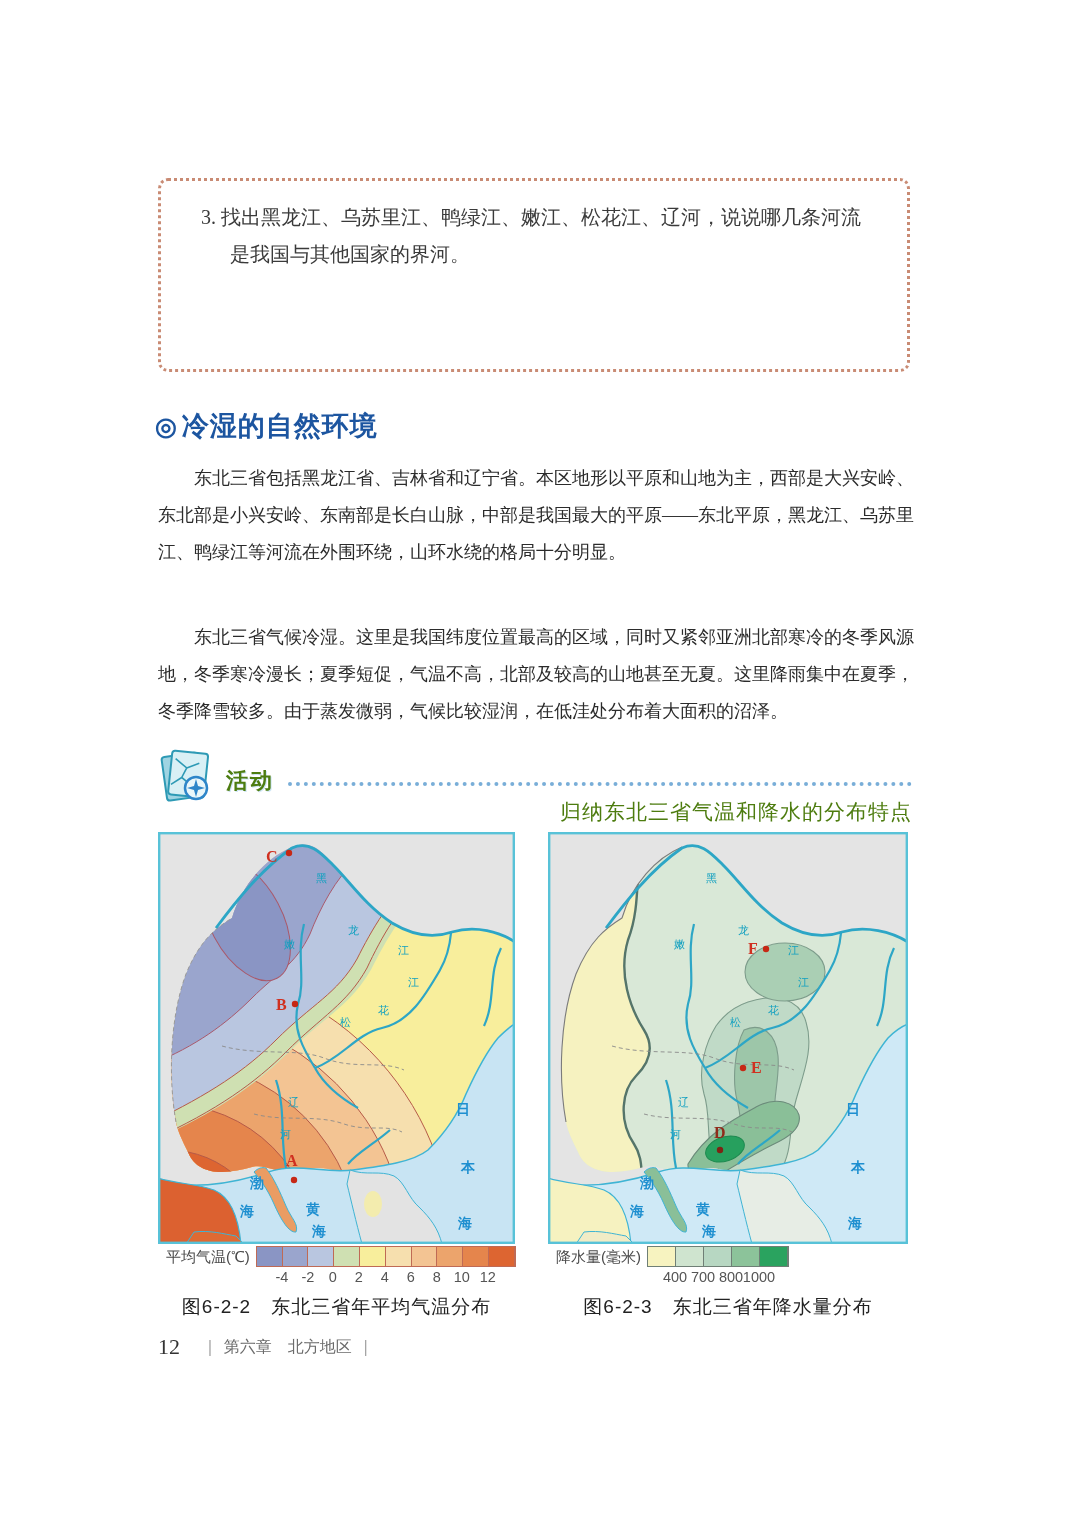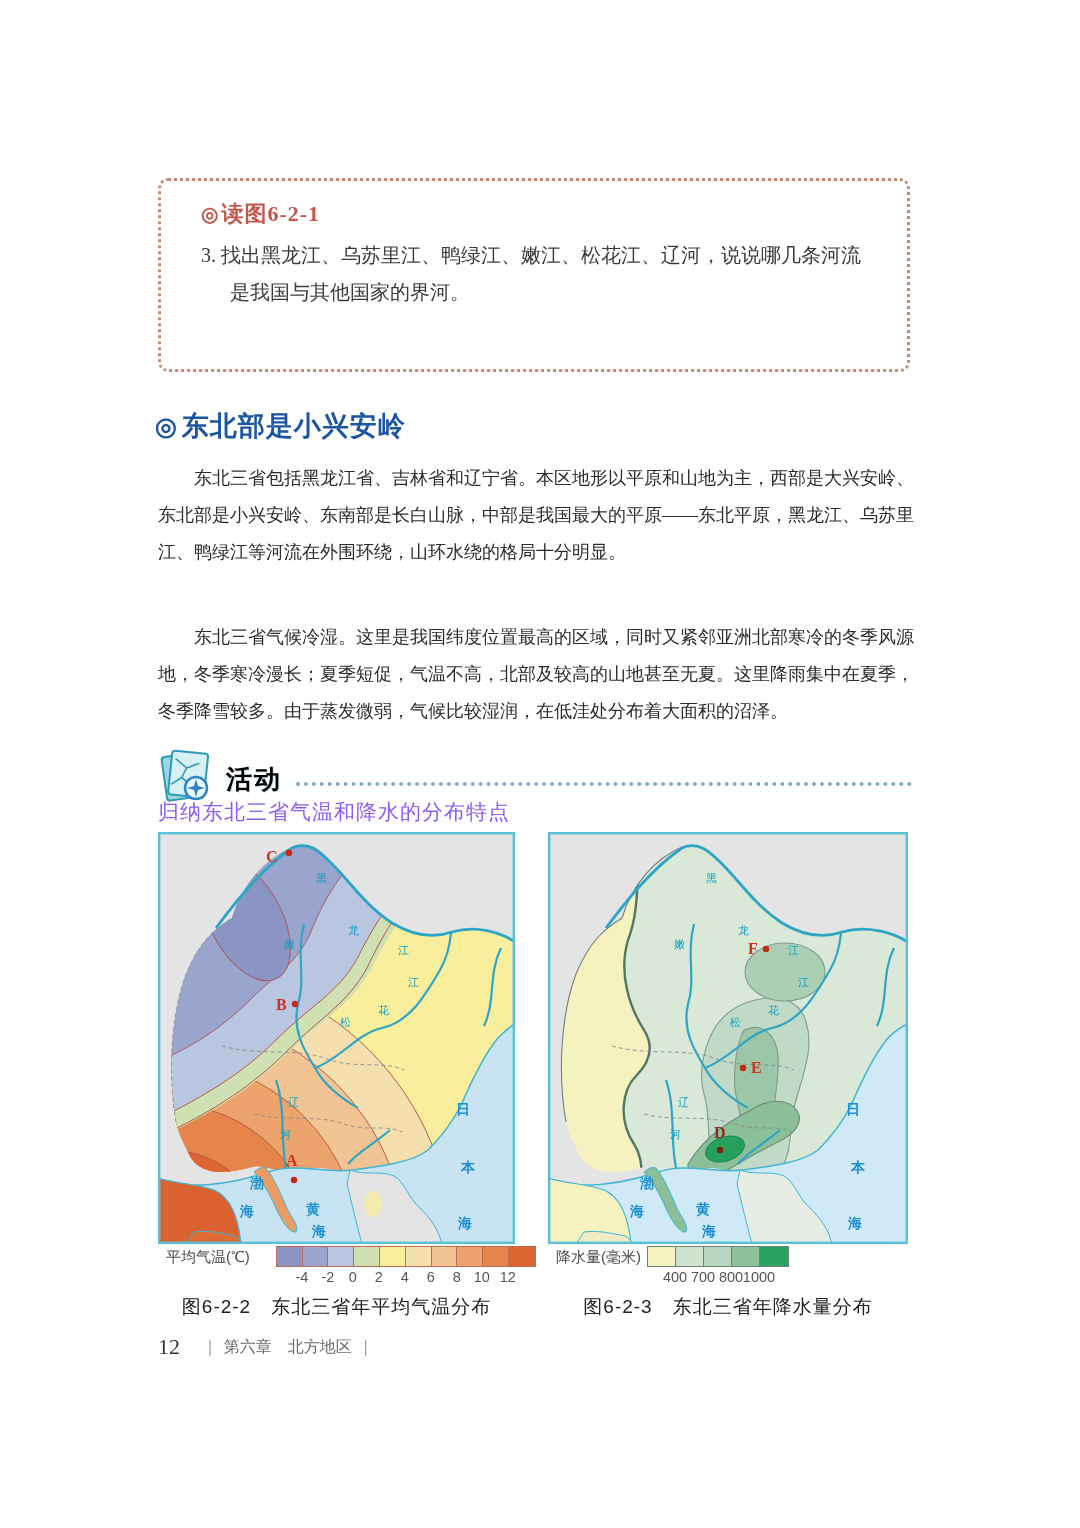--- a/index.html
+++ b/index.html
@@ -103,9 +103,6 @@
 <body>
 
 <div class="read-box">
-  <div class="read-box-title">
-    <span class="marker">◎</span><span>读图6-2-1</span>
-  </div>
   <p class="read-item">3. 找出黑龙江、乌苏里江、鸭绿江、嫩江、松花江、辽河，说说哪几条河流是我国与其他国家的界河。</p>
 </div>
 

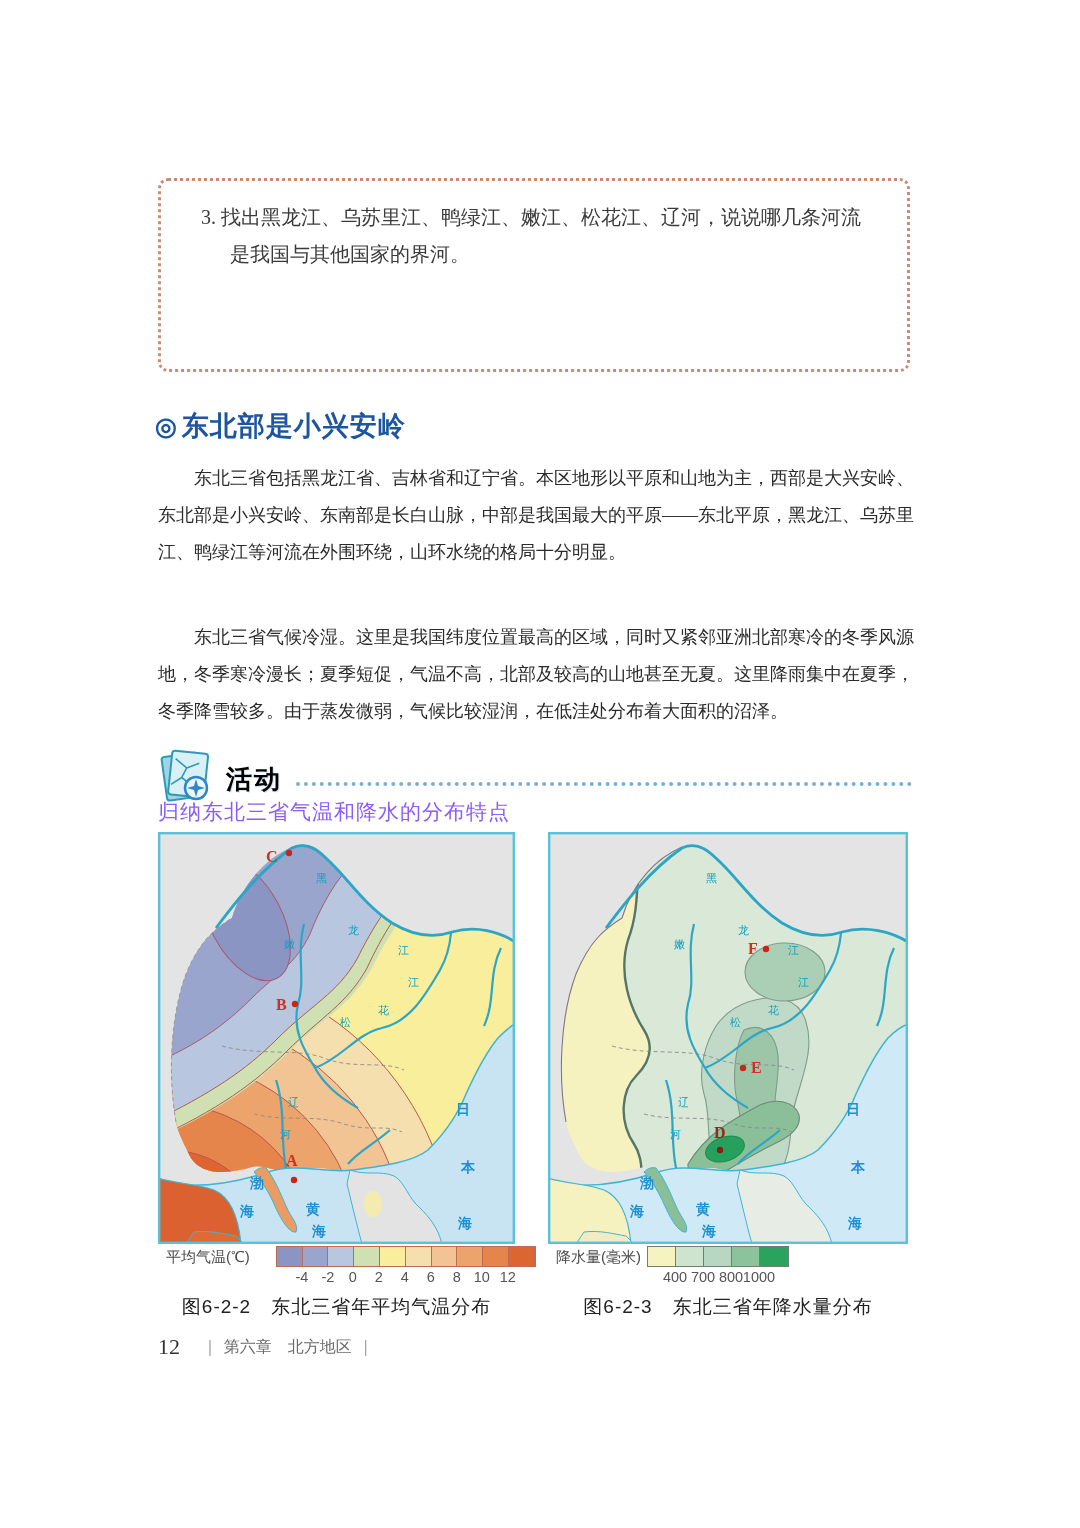--- a/index.html
+++ b/index.html
@@ -107,7 +107,7 @@
 </div>
 
 <div class="section-heading">
-  <span class="marker">◎</span><span>东北部是小兴安岭</span>
+  <span class="marker">◎</span><span>冷湿的自然环境</span>
 </div>
 <p class="para" id="para-1">东北三省包括黑龙江省、吉林省和辽宁省。本区地形以平原和山地为主，西部是大兴安岭、东北部是小兴安岭、东南部是长白山脉，中部是我国最大的平原——东北平原，黑龙江、乌苏里江、鸭绿江等河流在外围环绕，山环水绕的格局十分明显。</p>
 <p class="para" id="para-2">东北三省气候冷湿。这里是我国纬度位置最高的区域，同时又紧邻亚洲北部寒冷的冬季风源地，冬季寒冷漫长；夏季短促，气温不高，北部及较高的山地甚至无夏。这里降雨集中在夏季，冬季降雪较多。由于蒸发微弱，气候比较湿润，在低洼处分布着大面积的沼泽。</p>

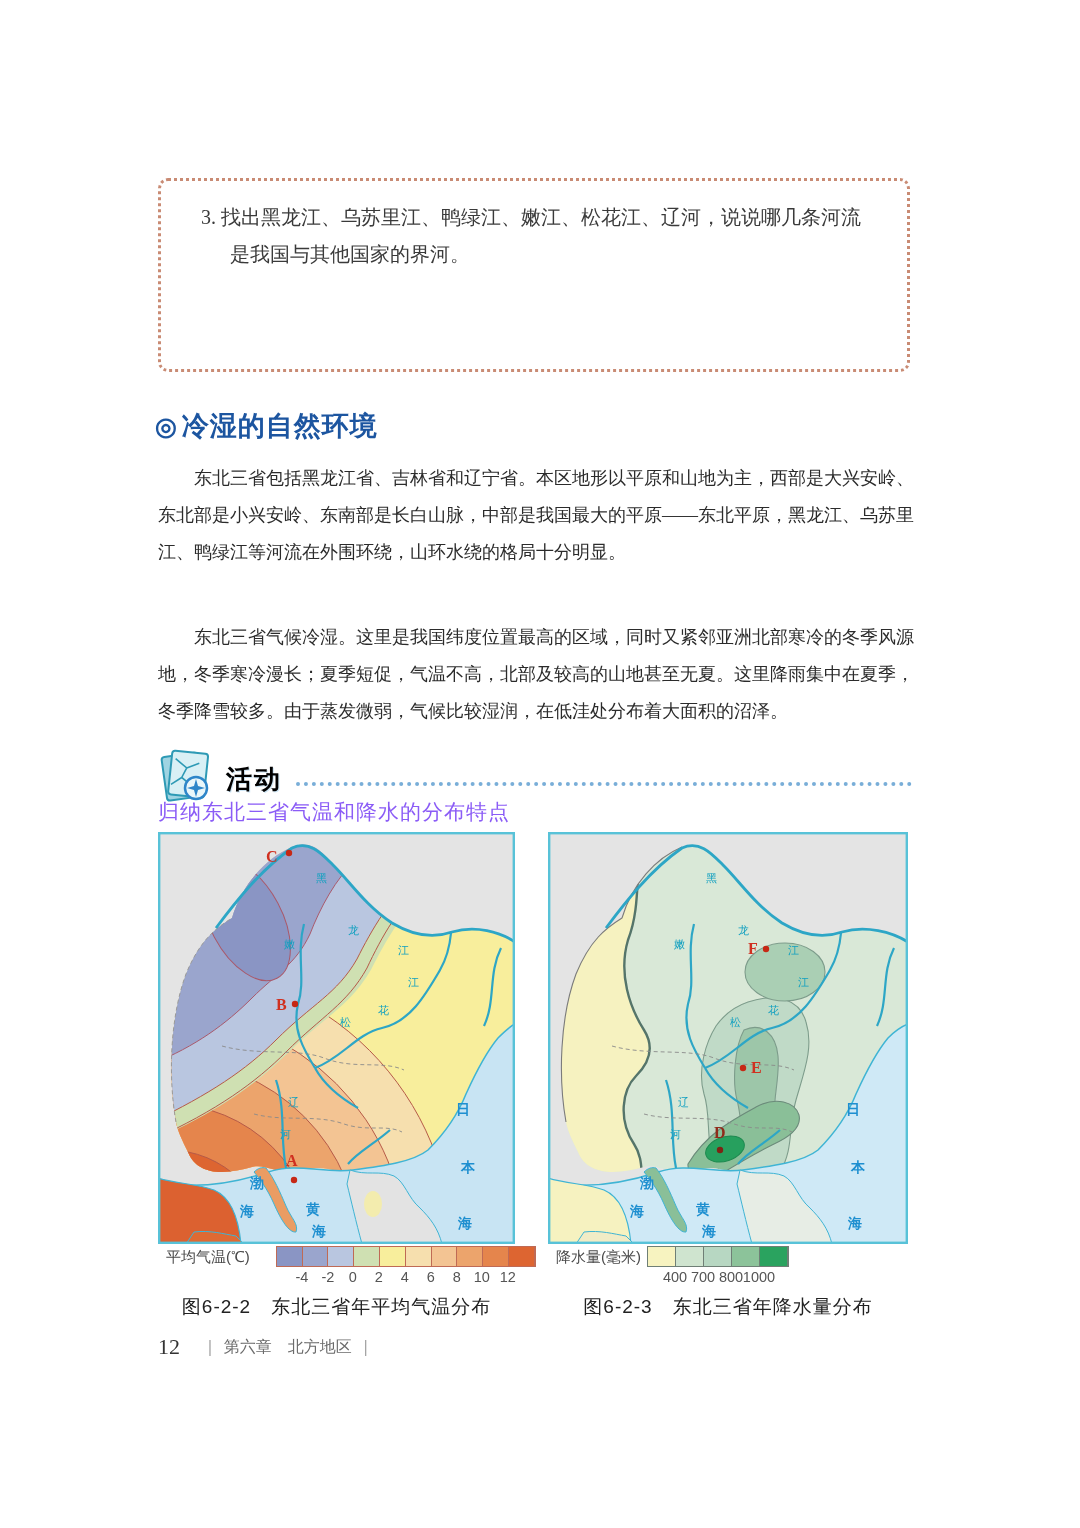--- a/index.html
+++ b/index.html
@@ -44,7 +44,7 @@
   }
   .activity-icon{width:58px;height:58px;margin-right:10px;position:relative;top:6px;}
   .activity-label{
-    font-size:26px;font-weight:bold;color:#000000;letter-spacing:2px;
+    font-size:22px;font-weight:bold;color:#4d7c0f;letter-spacing:2px;
     margin-right:14px;line-height:1;padding-bottom:6px;
     text-shadow:1px 1px 0 #cfe6f5;
   }

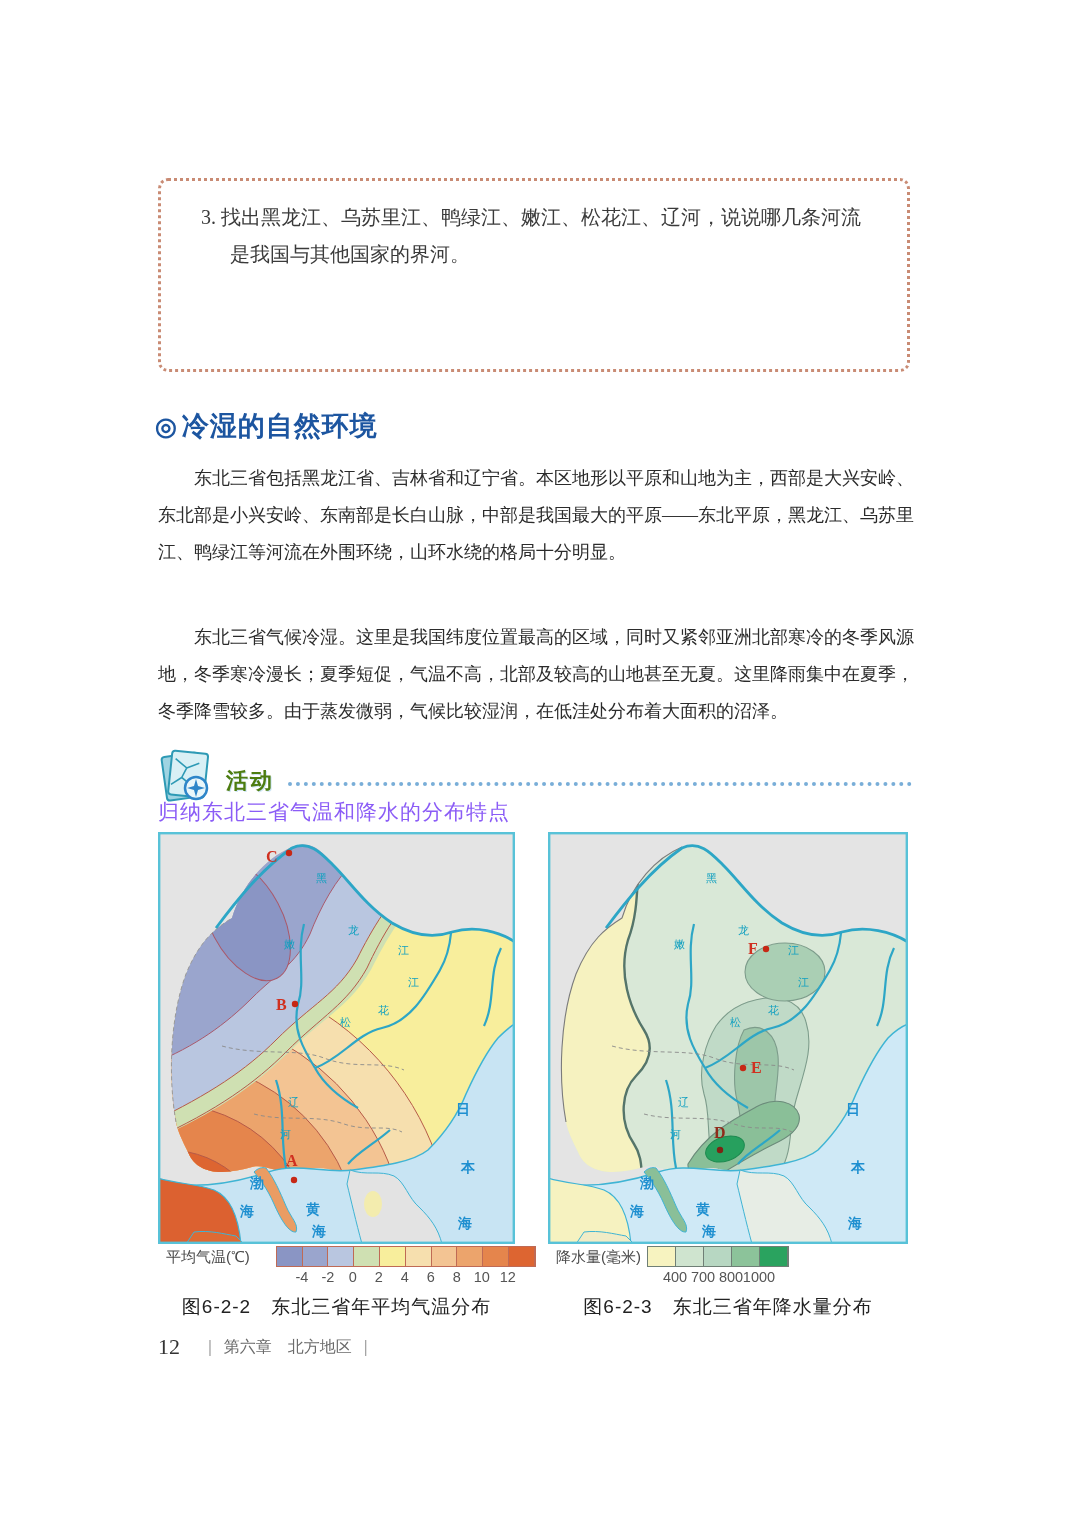--- a/index.html
+++ b/index.html
@@ -52,8 +52,8 @@
     flex:1;border-bottom:4px dotted #79aed8;height:0;margin-bottom:12px;
   }
   .activity-subtitle{
-    position:absolute;left:158px;top:798px;width:754px;text-align:left;
-    font-size:21px;color:#8b5cf6;letter-spacing:1px;
+    position:absolute;left:158px;top:798px;width:754px;text-align:right;
+    font-size:21px;color:#4d7c0f;letter-spacing:1px;
   }
   
   .map-frame{position:absolute;top:832px;}

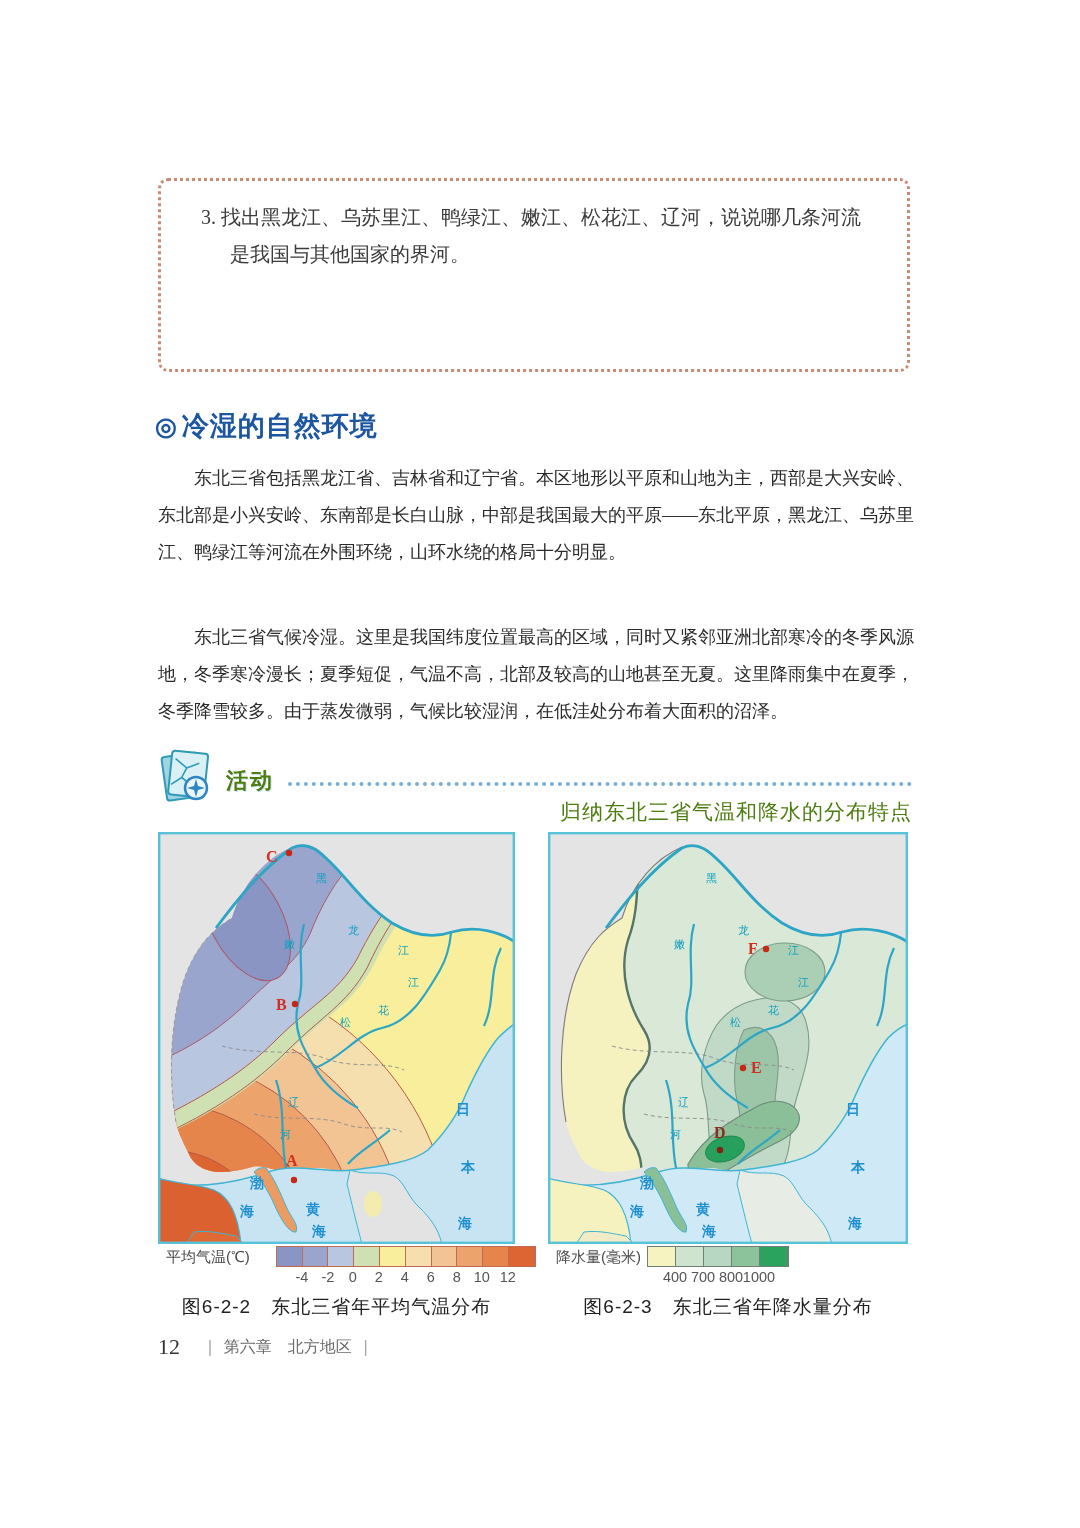--- a/index.html
+++ b/index.html
@@ -62,7 +62,7 @@
   .map-frame svg{display:block;}
   
   .legend{position:absolute;display:flex;align-items:flex-start;}
-  #legend-temp{left:166px;top:1246px;gap:20px;}
+  #legend-temp{left:166px;top:1246px;}
   #legend-prec{left:556px;top:1246px;}
   .legend-label{font-size:15px;color:#4a4a4a;margin-right:6px;line-height:22px;white-space:nowrap;}
   .bar-wrap{position:relative;}

